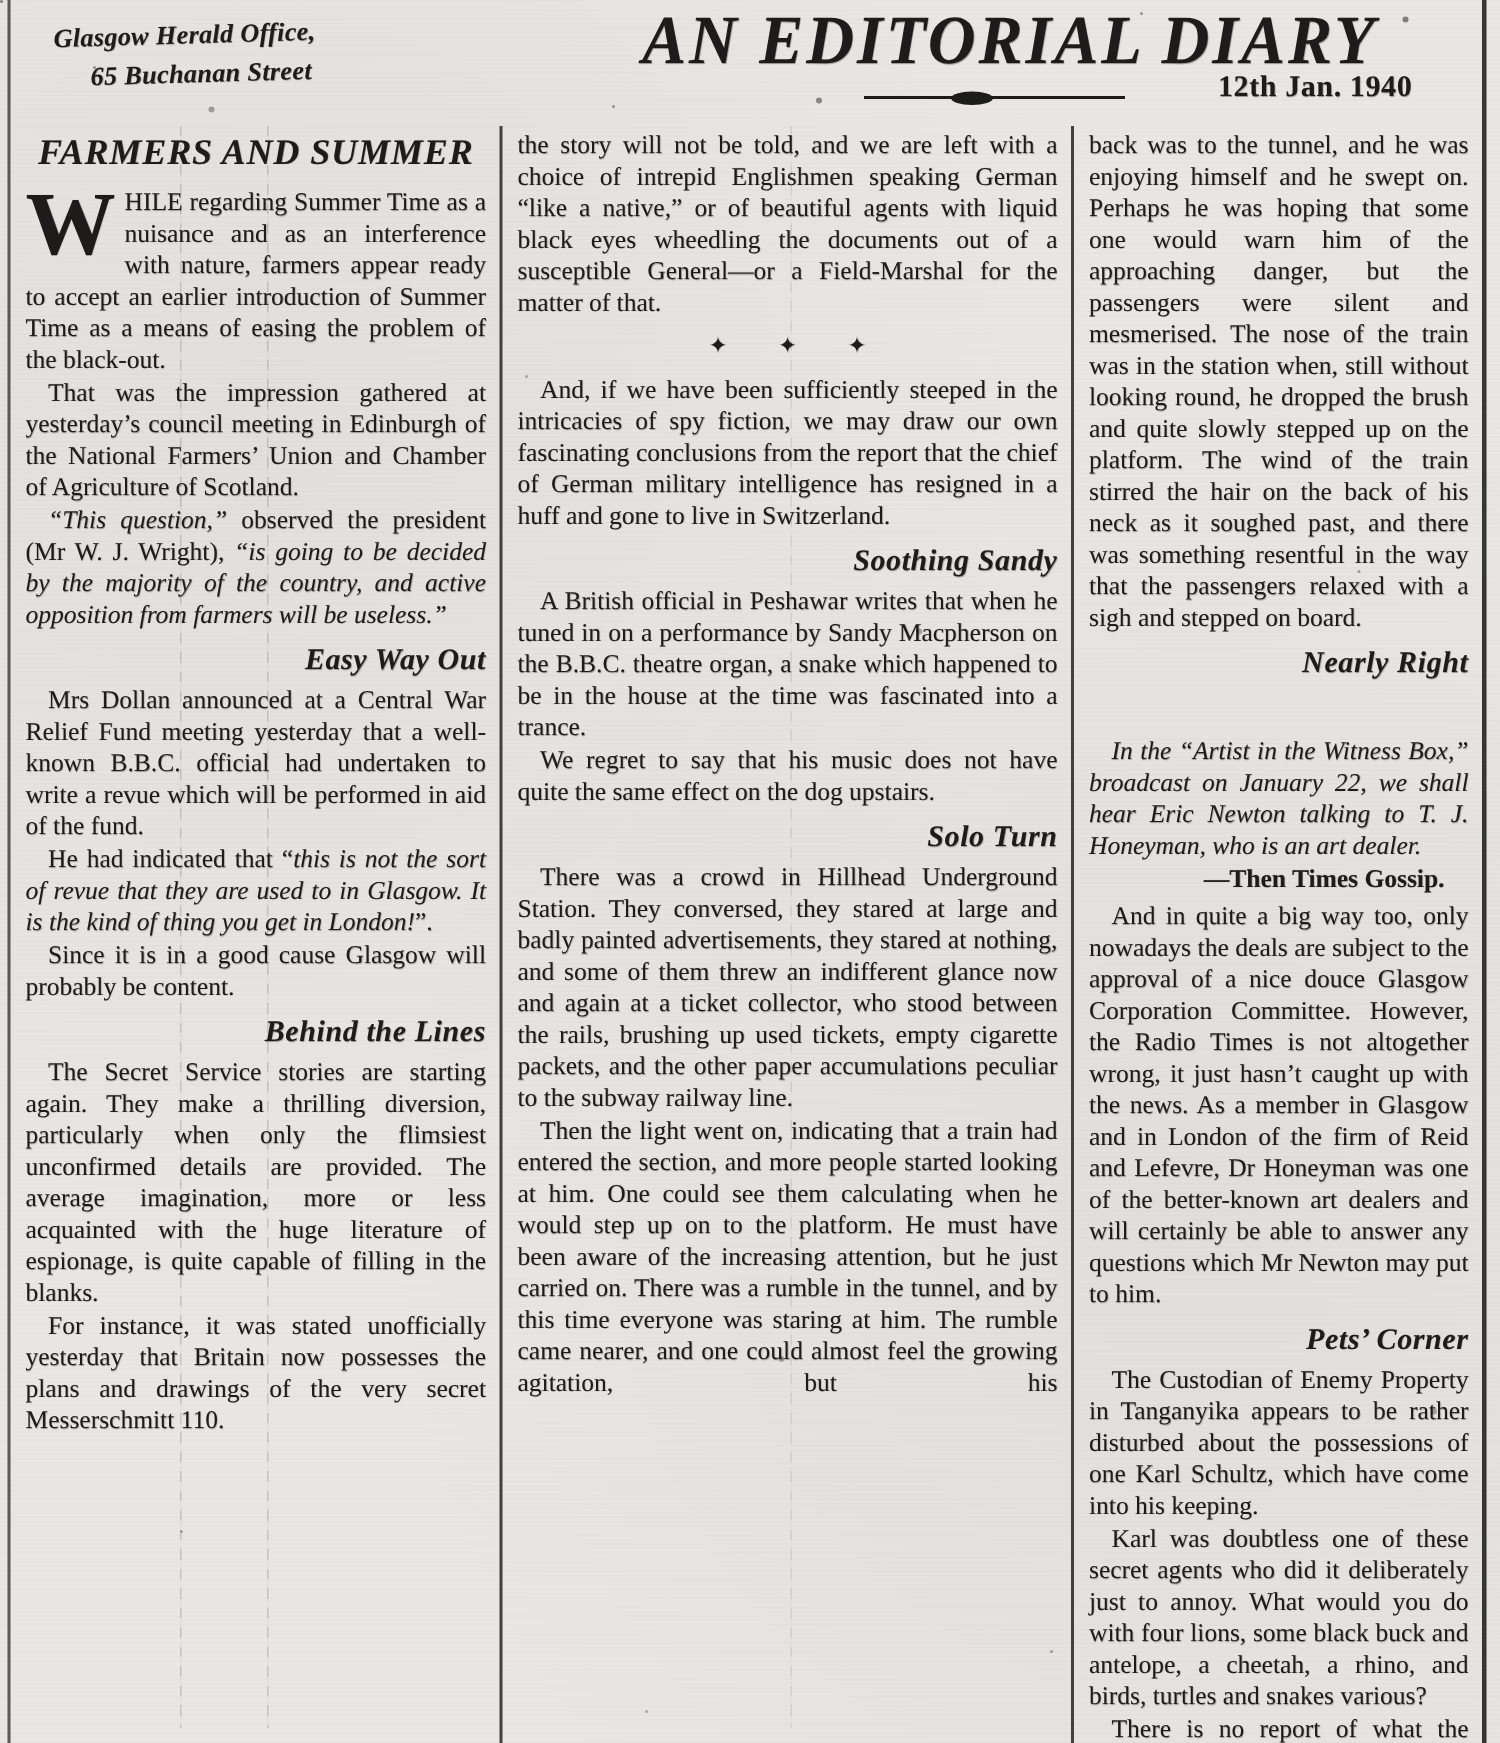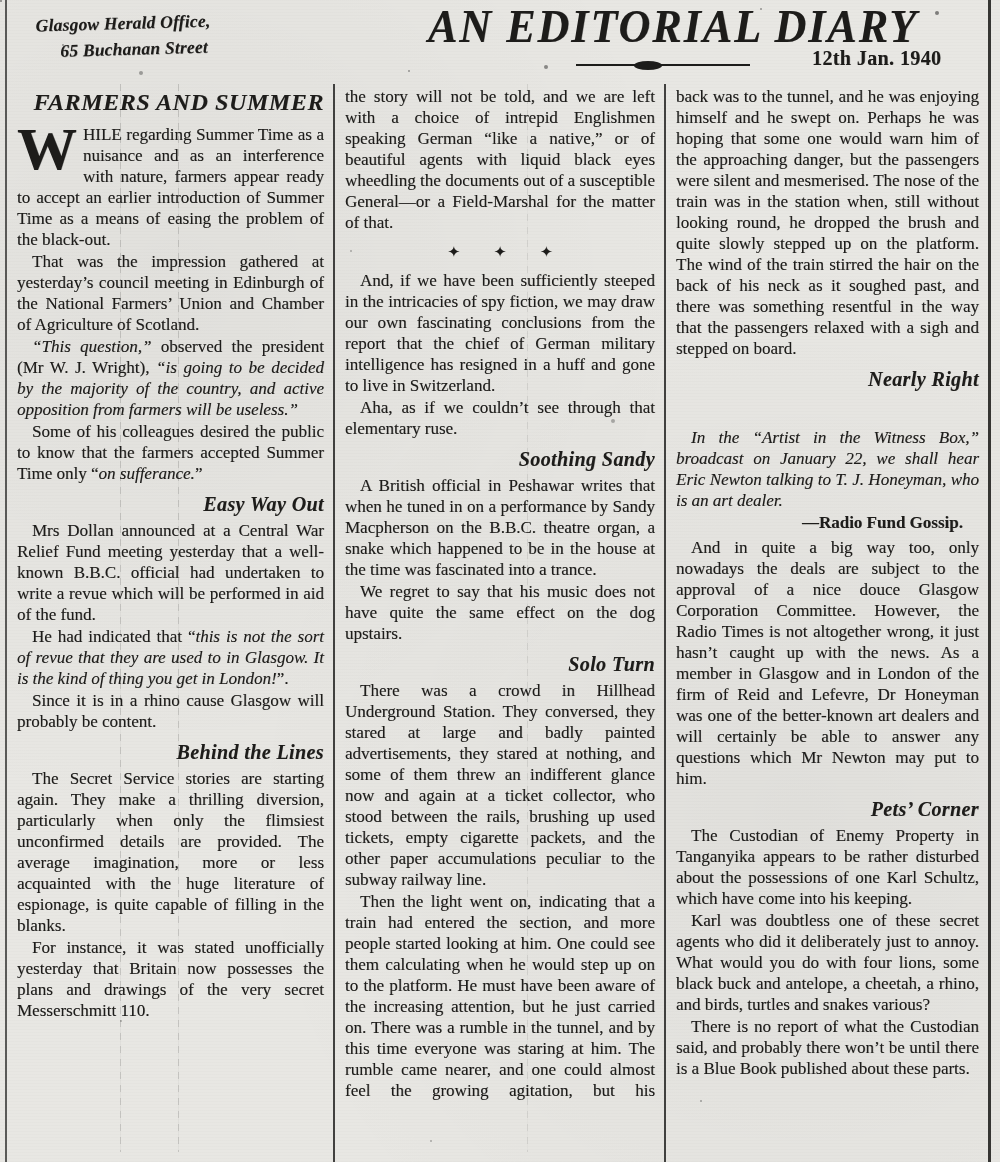--- a/index.html
+++ b/index.html
@@ -53,7 +53,7 @@
   .col-3 { flex:1;      border-left:2px solid rgba(24,24,22,.8); }
 
   .head-main { font-size:24px; line-height:29px; font-style:italic; font-weight:bold;
-               letter-spacing:.6px; margin:2px 0 7px; text-align:right; }
+               letter-spacing:.6px; margin:2px 0 7px; text-align:center; }
   .head-main div:nth-child(2) { margin-left:27%; }
   .subhead { font-size:20px; font-style:italic; font-weight:bold; letter-spacing:.4px;
              text-align:right; margin:10px 0 5px; }

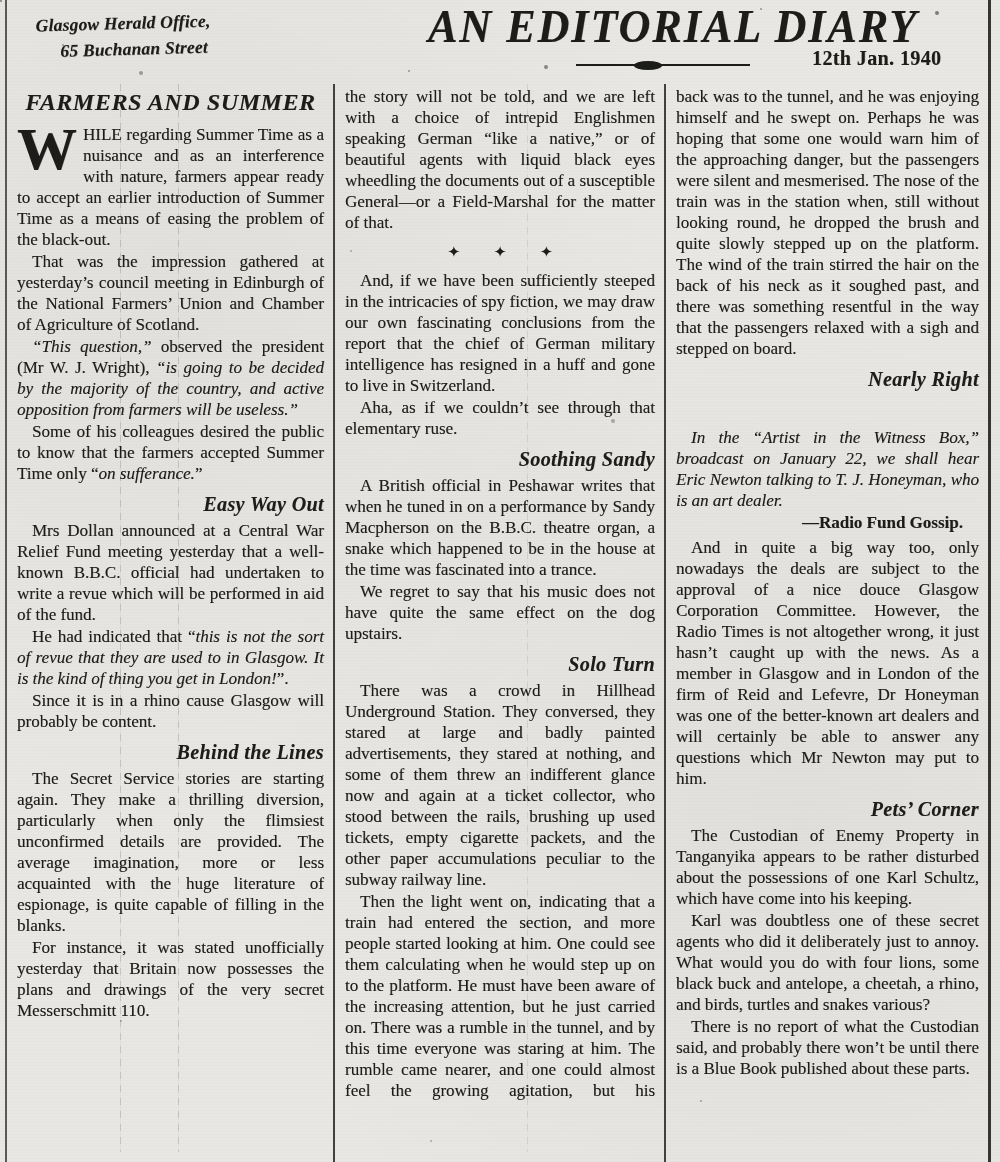--- a/index.html
+++ b/index.html
@@ -49,7 +49,7 @@
              text-shadow:.4px .4px .6px rgba(28,28,26,.38); }
   .col { font-size:17px; line-height:21px; text-align:justify; padding:2px 9px 0 10px; overflow:hidden; }
   .col-1 { width:326px; }
-  .col-2 { width:331px; border-left:2px solid rgba(24,24,22,.8); }
+  .col-2 { width:381px; border-left:2px solid rgba(24,24,22,.8); }
   .col-3 { flex:1;      border-left:2px solid rgba(24,24,22,.8); }
 
   .head-main { font-size:24px; line-height:29px; font-style:italic; font-weight:bold;

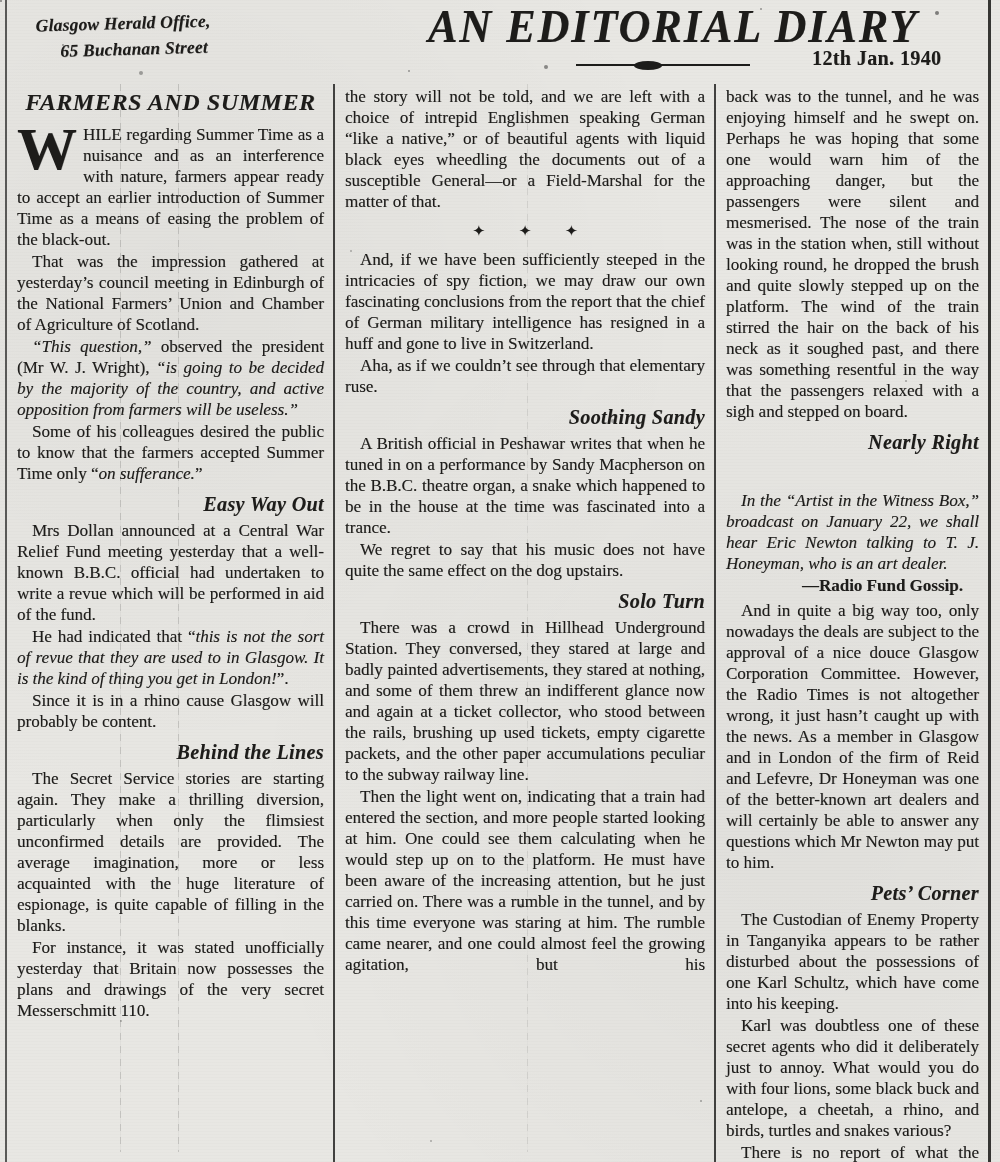--- a/index.html
+++ b/index.html
@@ -109,7 +109,6 @@
         <p class="para noindent">the story will not be told, and we are left with a choice of intrepid Englishmen speaking German “like a native,” or of beautiful agents with liquid black eyes wheedling the documents out of a susceptible General—or a Field-Marshal for the matter of that.</p>
         <div class="separator">✦ ✦ ✦</div>
         <p class="para">And, if we have been sufficiently steeped in the intricacies of spy fiction, we may draw our own fascinating conclusions from the report that the chief of German military intelligence has resigned in a huff and gone to live in Switzerland.</p>
-        <p class="para">Aha, as if we couldn’t see through that elementary ruse.</p>
         <h2 class="subhead">Soothing Sandy</h2>
         <p class="para">A British official in Peshawar writes that when he tuned in on a performance by Sandy Macpherson on the B.B.C. theatre organ, a snake which happened to be in the house at the time was fascinated into a trance.</p>
         <p class="para">We regret to say that his music does not have quite the same effect on the dog upstairs.</p>

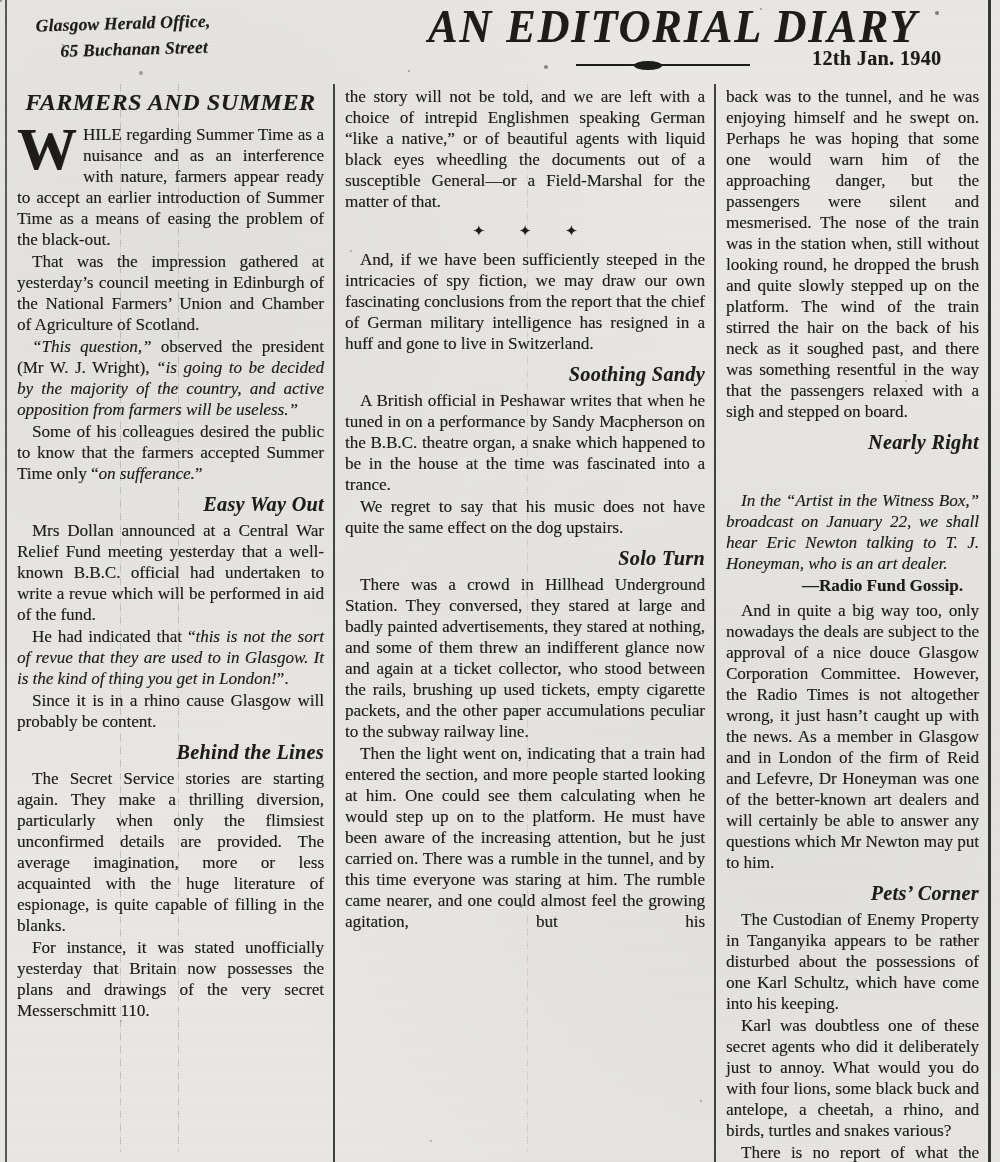--- a/index.html
+++ b/index.html
@@ -96,7 +96,6 @@
         <p class="para noindent"><span class="dropcap">W</span>HILE regarding Summer Time as a nuisance and as an interference with nature, farmers appear ready to accept an earlier introduction of Summer Time as a means of easing the problem of the black-out.</p>
         <p class="para">That was the impression gathered at yesterday’s council meeting in Edinburgh of the National Farmers’ Union and Chamber of Agriculture of Scotland.</p>
         <p class="para"><span class="italic">“This question,” </span><span>observed the president (Mr W. J. Wright), </span><span class="italic">“is going to be decided by the majority of the country, and active opposition from farmers will be useless.”</span></p>
-        <p class="para"><span>Some of his colleagues desired the public to know that the farmers accepted Summer Time only “</span><span class="italic">on sufferance.</span><span>”</span></p>
         <h2 class="subhead">Easy Way Out</h2>
         <p class="para">Mrs Dollan announced at a Central War Relief Fund meeting yesterday that a well-known B.B.C. official had undertaken to write a revue which will be performed in aid of the fund.</p>
         <p class="para"><span>He had indicated that “</span><span class="italic">this is not the sort of revue that they are used to in Glasgow. It is the kind of thing you get in London!</span><span>”.</span></p>

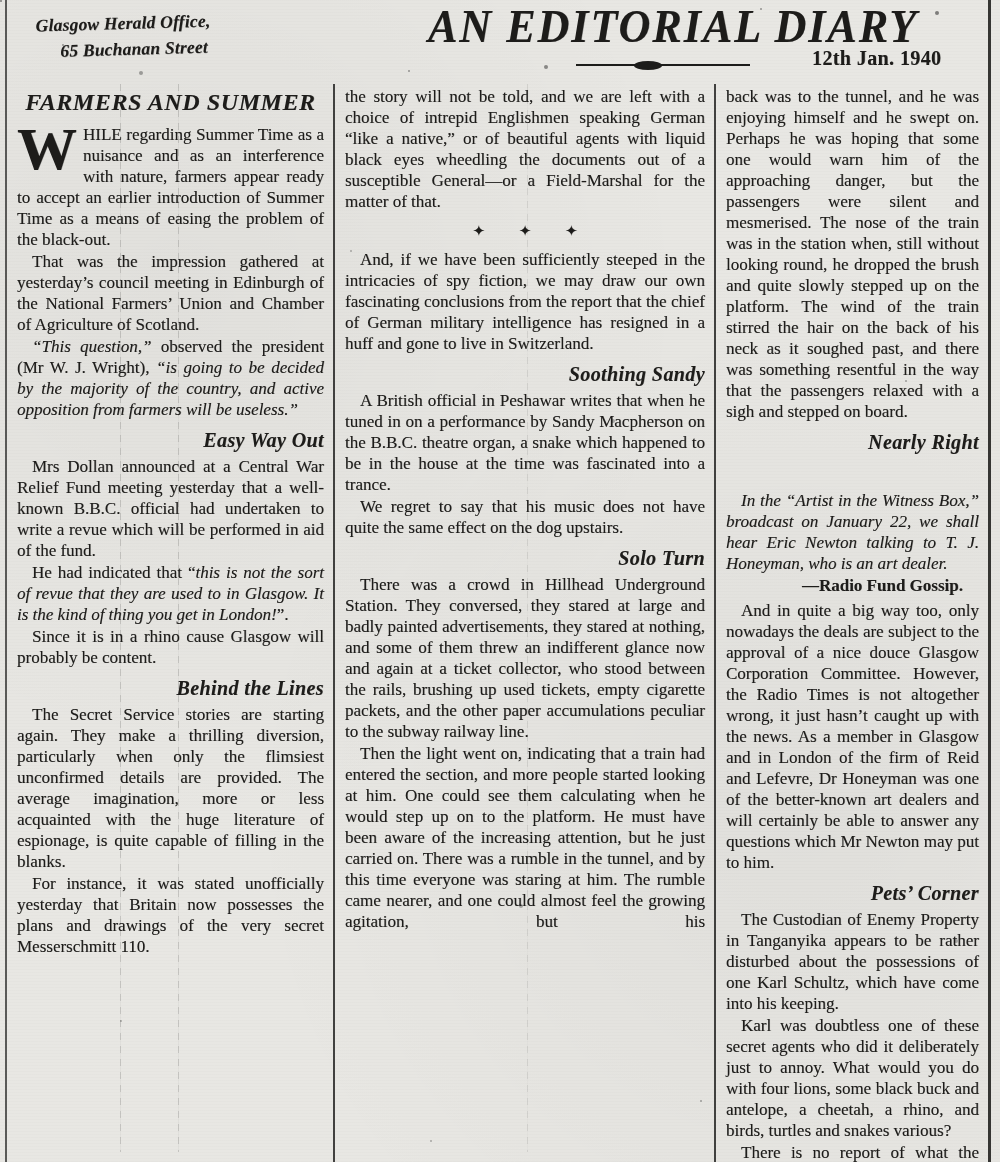--- a/index.html
+++ b/index.html
@@ -119,7 +119,7 @@
         <p class="para noindent">back was to the tunnel, and he was enjoying himself and he swept on. Perhaps he was hoping that some one would warn him of the approaching danger, but the passengers were silent and mesmerised.  The nose of the train was in the station when, still without looking round, he dropped the brush and quite slowly stepped up on the platform.  The wind of the train stirred the hair on the back of his neck as it soughed past, and there was something resentful in the way that the passengers relaxed with a sigh and stepped on board.</p>
         <h2 class="subhead">Nearly Right</h2>
         <p class="para italic">In the “Artist in the Witness Box,” broadcast on January 22, we shall hear Eric Newton talking to T. J. Honeyman, who is an art dealer.</p>
-        <p class="attribution">—Radio Fund Gossip.</p>
+        <p class="attribution">—Then Times Gossip.</p>
         <p class="para">And in quite a big way too, only nowadays the deals are subject to the approval of a nice douce Glasgow Corporation Committee.  However, the Radio Times is not altogether wrong, it just hasn’t caught up with the news.  As a member in Glasgow and in London of the firm of Reid and Lefevre, Dr Honeyman was one of the better-known art dealers and will certainly be able to answer any questions which Mr Newton may put to him.</p>
         <h2 class="subhead">Pets’ Corner</h2>
         <p class="para">The Custodian of Enemy Property in Tanganyika appears to be rather disturbed about the possessions of one Karl Schultz, which have come into his keeping.</p>

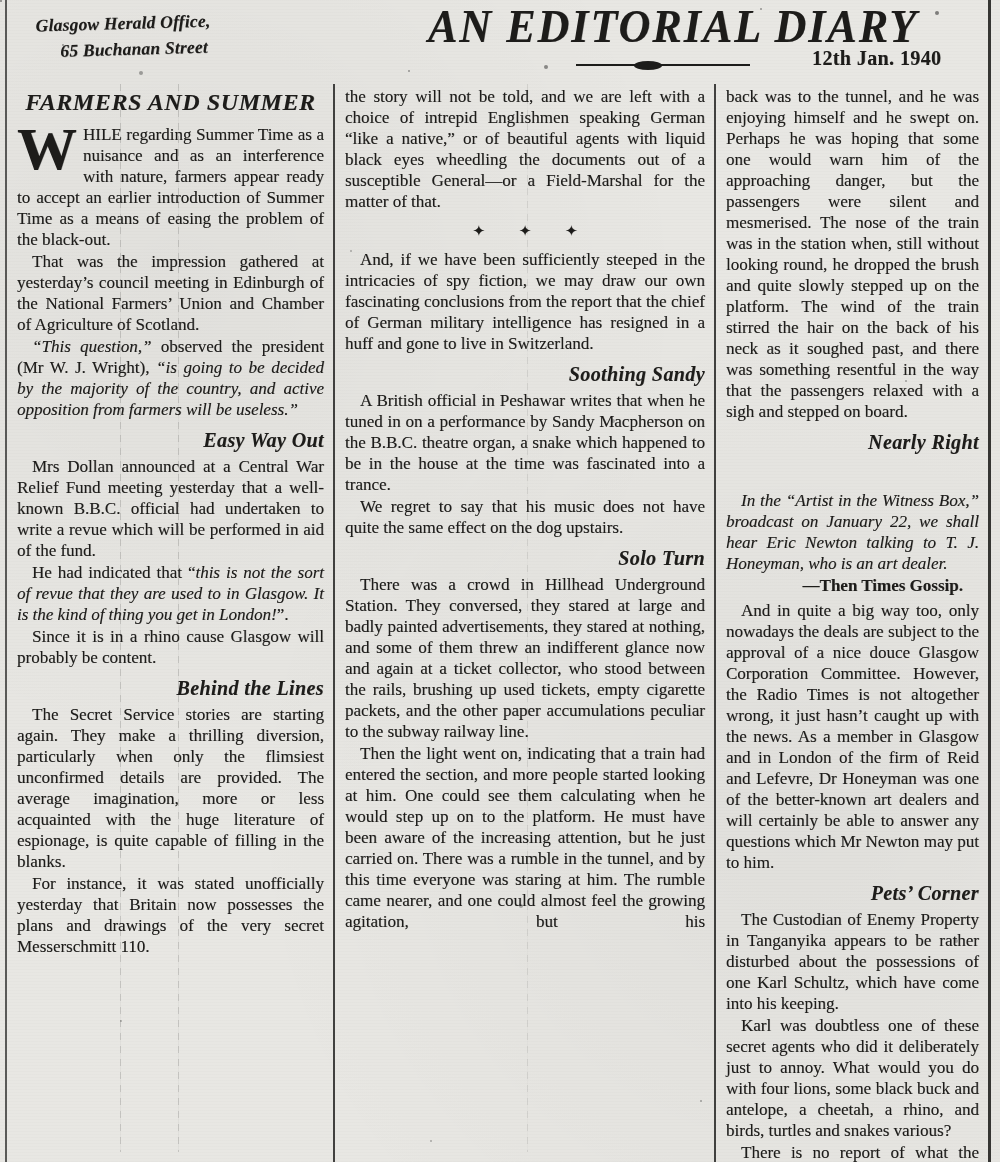--- a/index.html
+++ b/index.html
@@ -99,7 +99,7 @@
         <h2 class="subhead">Easy Way Out</h2>
         <p class="para">Mrs Dollan announced at a Central War Relief Fund meeting yesterday that a well-known B.B.C. official had undertaken to write a revue which will be performed in aid of the fund.</p>
         <p class="para"><span>He had indicated that “</span><span class="italic">this is not the sort of revue that they are used to in Glasgow. It is the kind of thing you get in London!</span><span>”.</span></p>
-        <p class="para">Since it is in a rhino cause Glasgow will probably be content.</p>
+        <p class="para">Since it is in a good cause Glasgow will probably be content.</p>
         <h2 class="subhead">Behind the Lines</h2>
         <p class="para">The Secret Service stories are starting again. They make a thrilling diversion, particularly when only the flimsiest unconfirmed details are provided. The average imagination, more or less acquainted with the huge literature of espionage, is quite capable of filling in the blanks.</p>
         <p class="para">For instance, it was stated unofficially yesterday that Britain now possesses the plans and drawings of the very secret Messerschmitt 110.</p>

